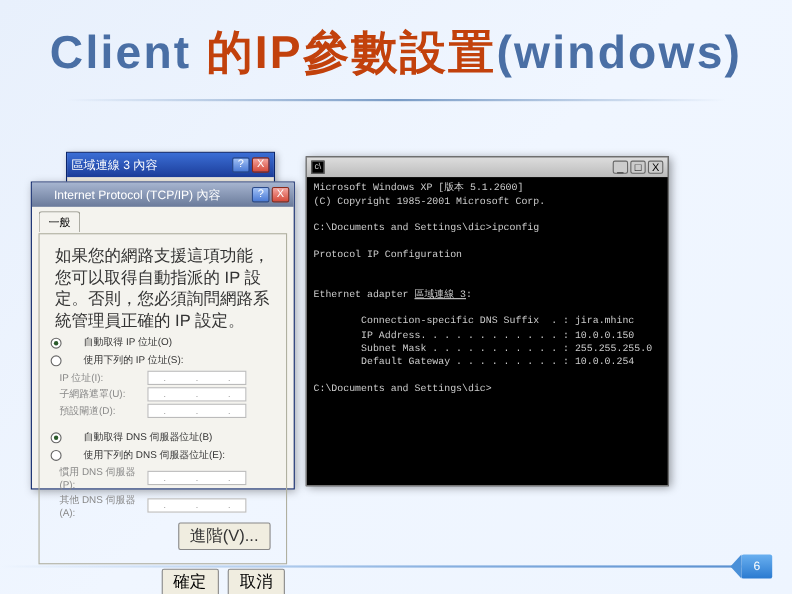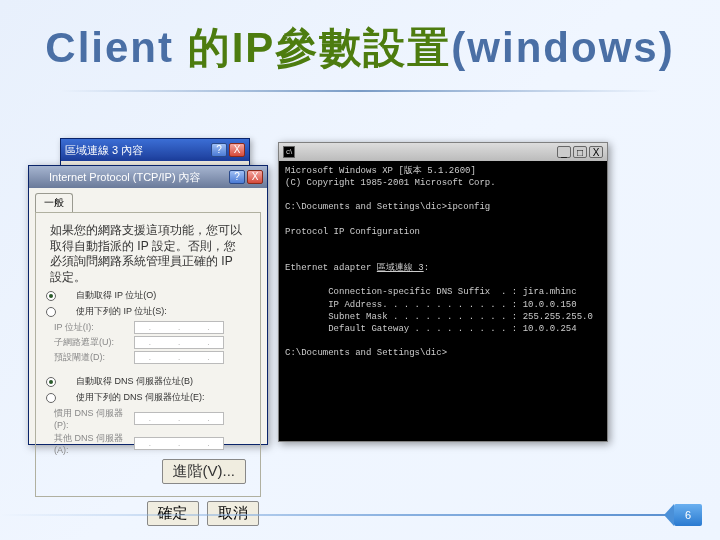--- a/index.html
+++ b/index.html
@@ -14,7 +14,7 @@
     text-align: center; font-size: 42px; font-weight: bold;
     color: #4a6fa5; letter-spacing: 2px;
   }
-  .slide-title .accent { color: #4d7c0f; }
+  .slide-title .accent { color: #c2410c; }
   .divider {
     position: absolute; top: 90px; left: 60px; right: 60px;
     height: 2px; background: linear-gradient(90deg, transparent, #7a9cc6, transparent);

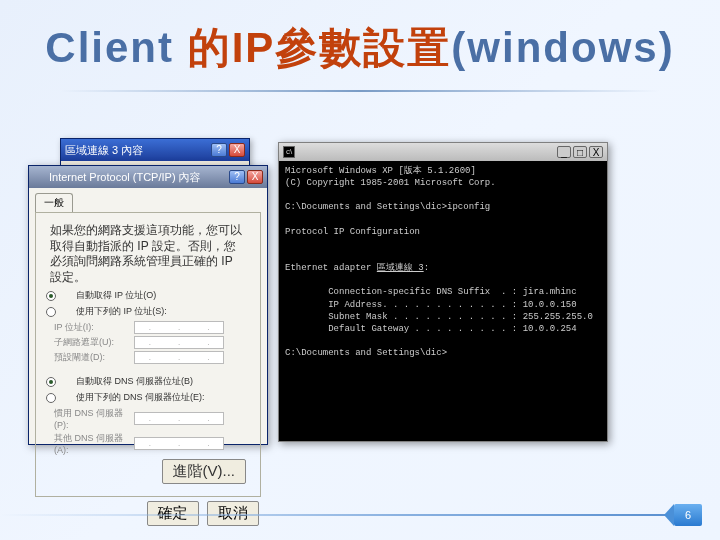--- a/index.html
+++ b/index.html
@@ -55,7 +55,7 @@
     margin: 2px 6px 4px; border: 1px solid #b0b0a0; padding: 6px 6px 8px;
     font-size: 9px; color: #333; position: relative;
   }
-  .desc { font-size: 12px; color: #333; margin: 4px 8px; line-height: 1.3; }
+  .desc { font-size: 15px; color: #333; margin: 4px 8px; line-height: 1.3; }
   .radio { display: flex; align-items: center; gap: 20px; margin: 3px 4px; font-size: 9px; }
   .rdot {
     width: 10px; height: 10px; border-radius: 50%; border: 1px solid #666;

